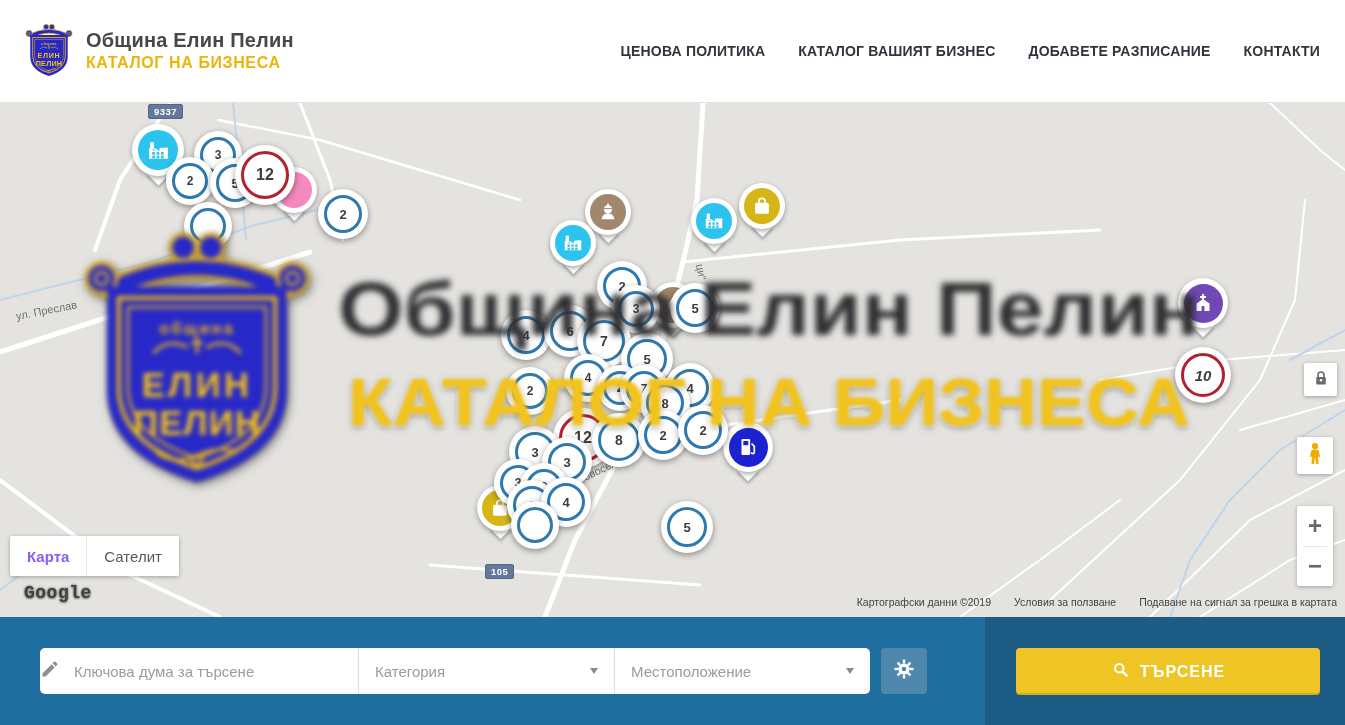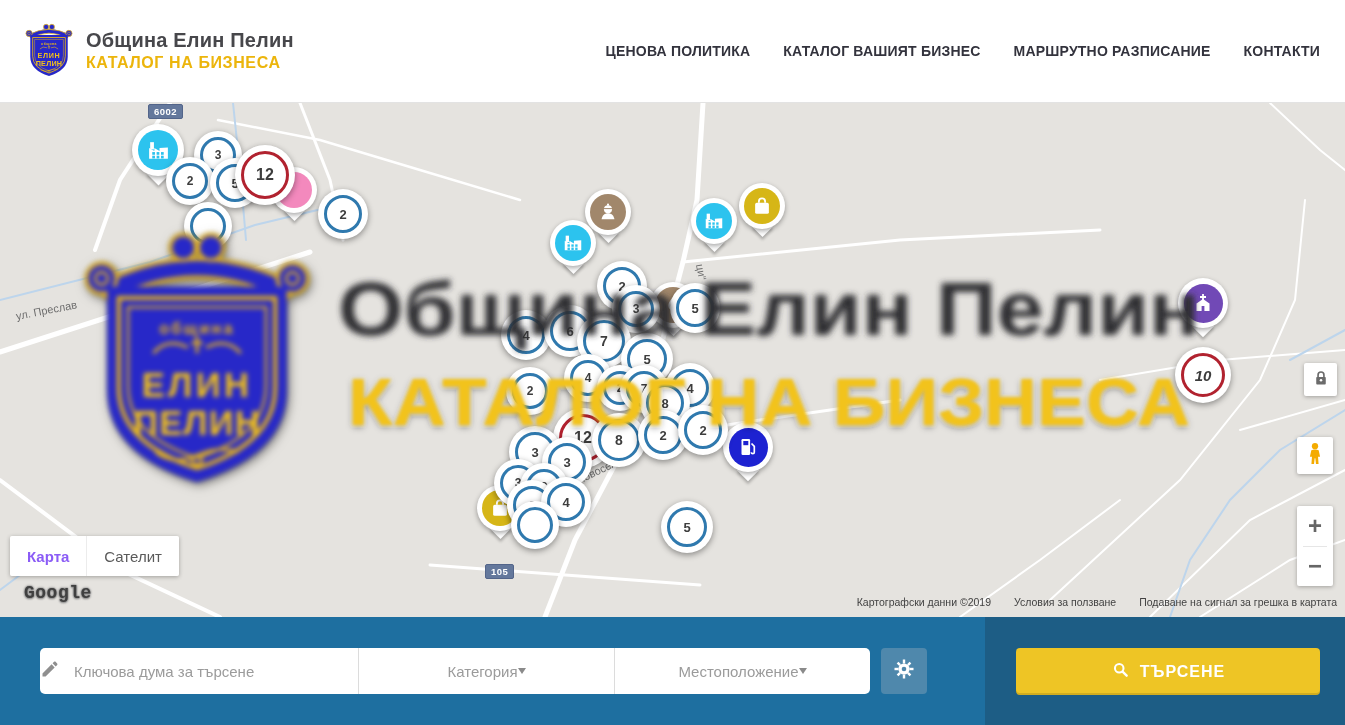--- a/index.html
+++ b/index.html
@@ -113,7 +113,7 @@
     <nav id="main-nav">
         <div class="nav-item">ЦЕНОВА ПОЛИТИКА</div>
         <div class="nav-item">КАТАЛОГ ВАШИЯТ БИЗНЕС</div>
-        <div class="nav-item">МАРШРУТНО РАЗПИСАНИЕ</div>
+        <div class="nav-item">ДОБАВЕТЕ РАЗПИСАНИЕ</div>
         <div class="nav-item">КОНТАКТИ</div>
       </nav>
   </header>

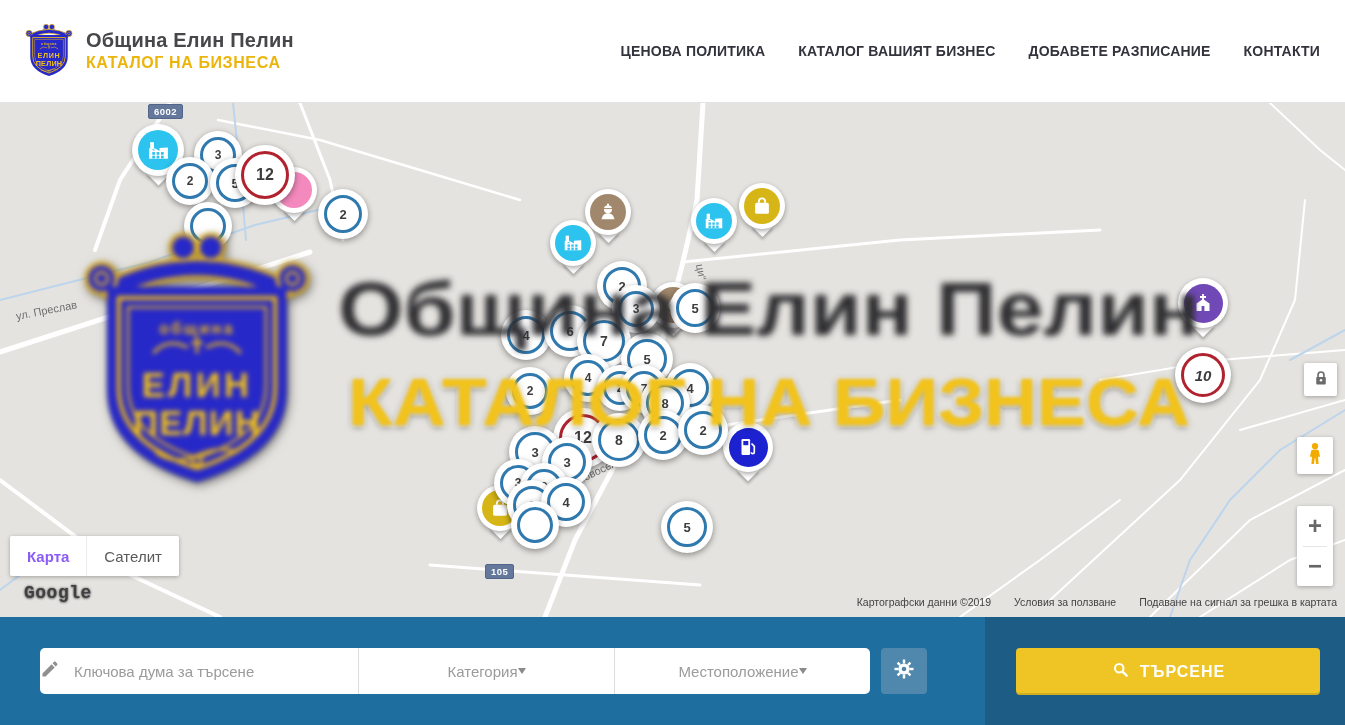--- a/index.html
+++ b/index.html
@@ -148,7 +148,7 @@
     </svg>
 
     <div id="labels">
-        <div class="road-badge" style="left: 148px; top: 1px;">6002</div>
+        <div class="road-badge" style="left: 148px; top: 1px;">9337</div>
         <div class="road-badge" style="left: 485px; top: 461px;">105</div>
         <div class="road-label" style="left: 16px; top: 207px; transform: rotate(-11deg);">ул. Преслав</div>
         <div class="road-label" style="left: 552px; top: 384px; transform: rotate(-26deg);">бул. „Новосел</div>

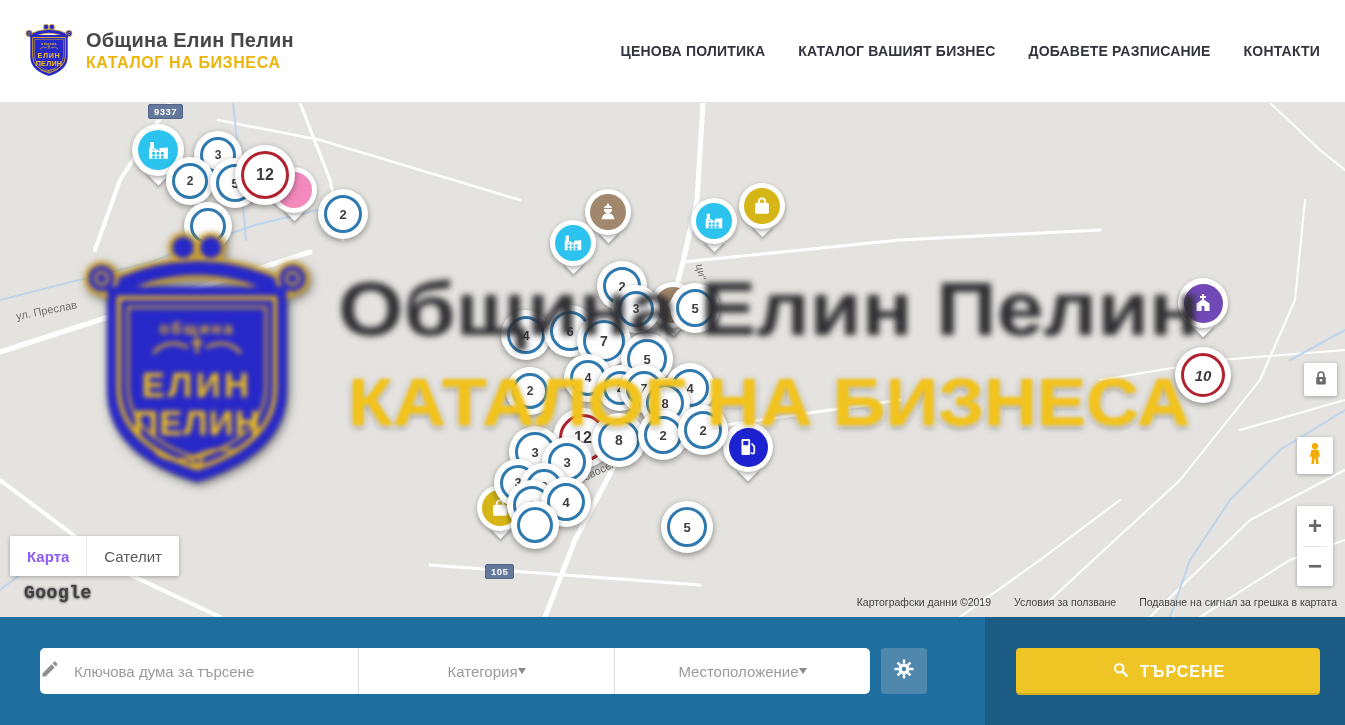--- a/index.html
+++ b/index.html
@@ -65,7 +65,7 @@
   .sb-input{width:318px;display:flex;align-items:center;gap:12px;box-sizing:border-box;}
   .sb-input input{border:none;outline:none;font-size:15px;color:#555;width:250px;font-family:"Liberation Sans",sans-serif;background:transparent;}
   .sb-input input::placeholder{color:#9b9b9b;}
-  .sb-select{width:256px;border-left:1px solid #dcdcdc;display:flex;align-items:center;justify-content:center;
+  .sb-select{width:256px;border-left:1px solid #dcdcdc;display:flex;align-items:center;justify-content:space-between;
              padding:0 16px;color:#9b9b9b;font-size:15px;cursor:pointer;box-sizing:border-box;}
   .caret{width:0;height:0;border-left:4.5px solid transparent;border-right:4.5px solid transparent;border-top:6px solid #8a8a8a;}
   .sb-gear{position:absolute;left:881px;top:31px;width:46px;height:46px;background:#4f88ac;border-radius:4px;

